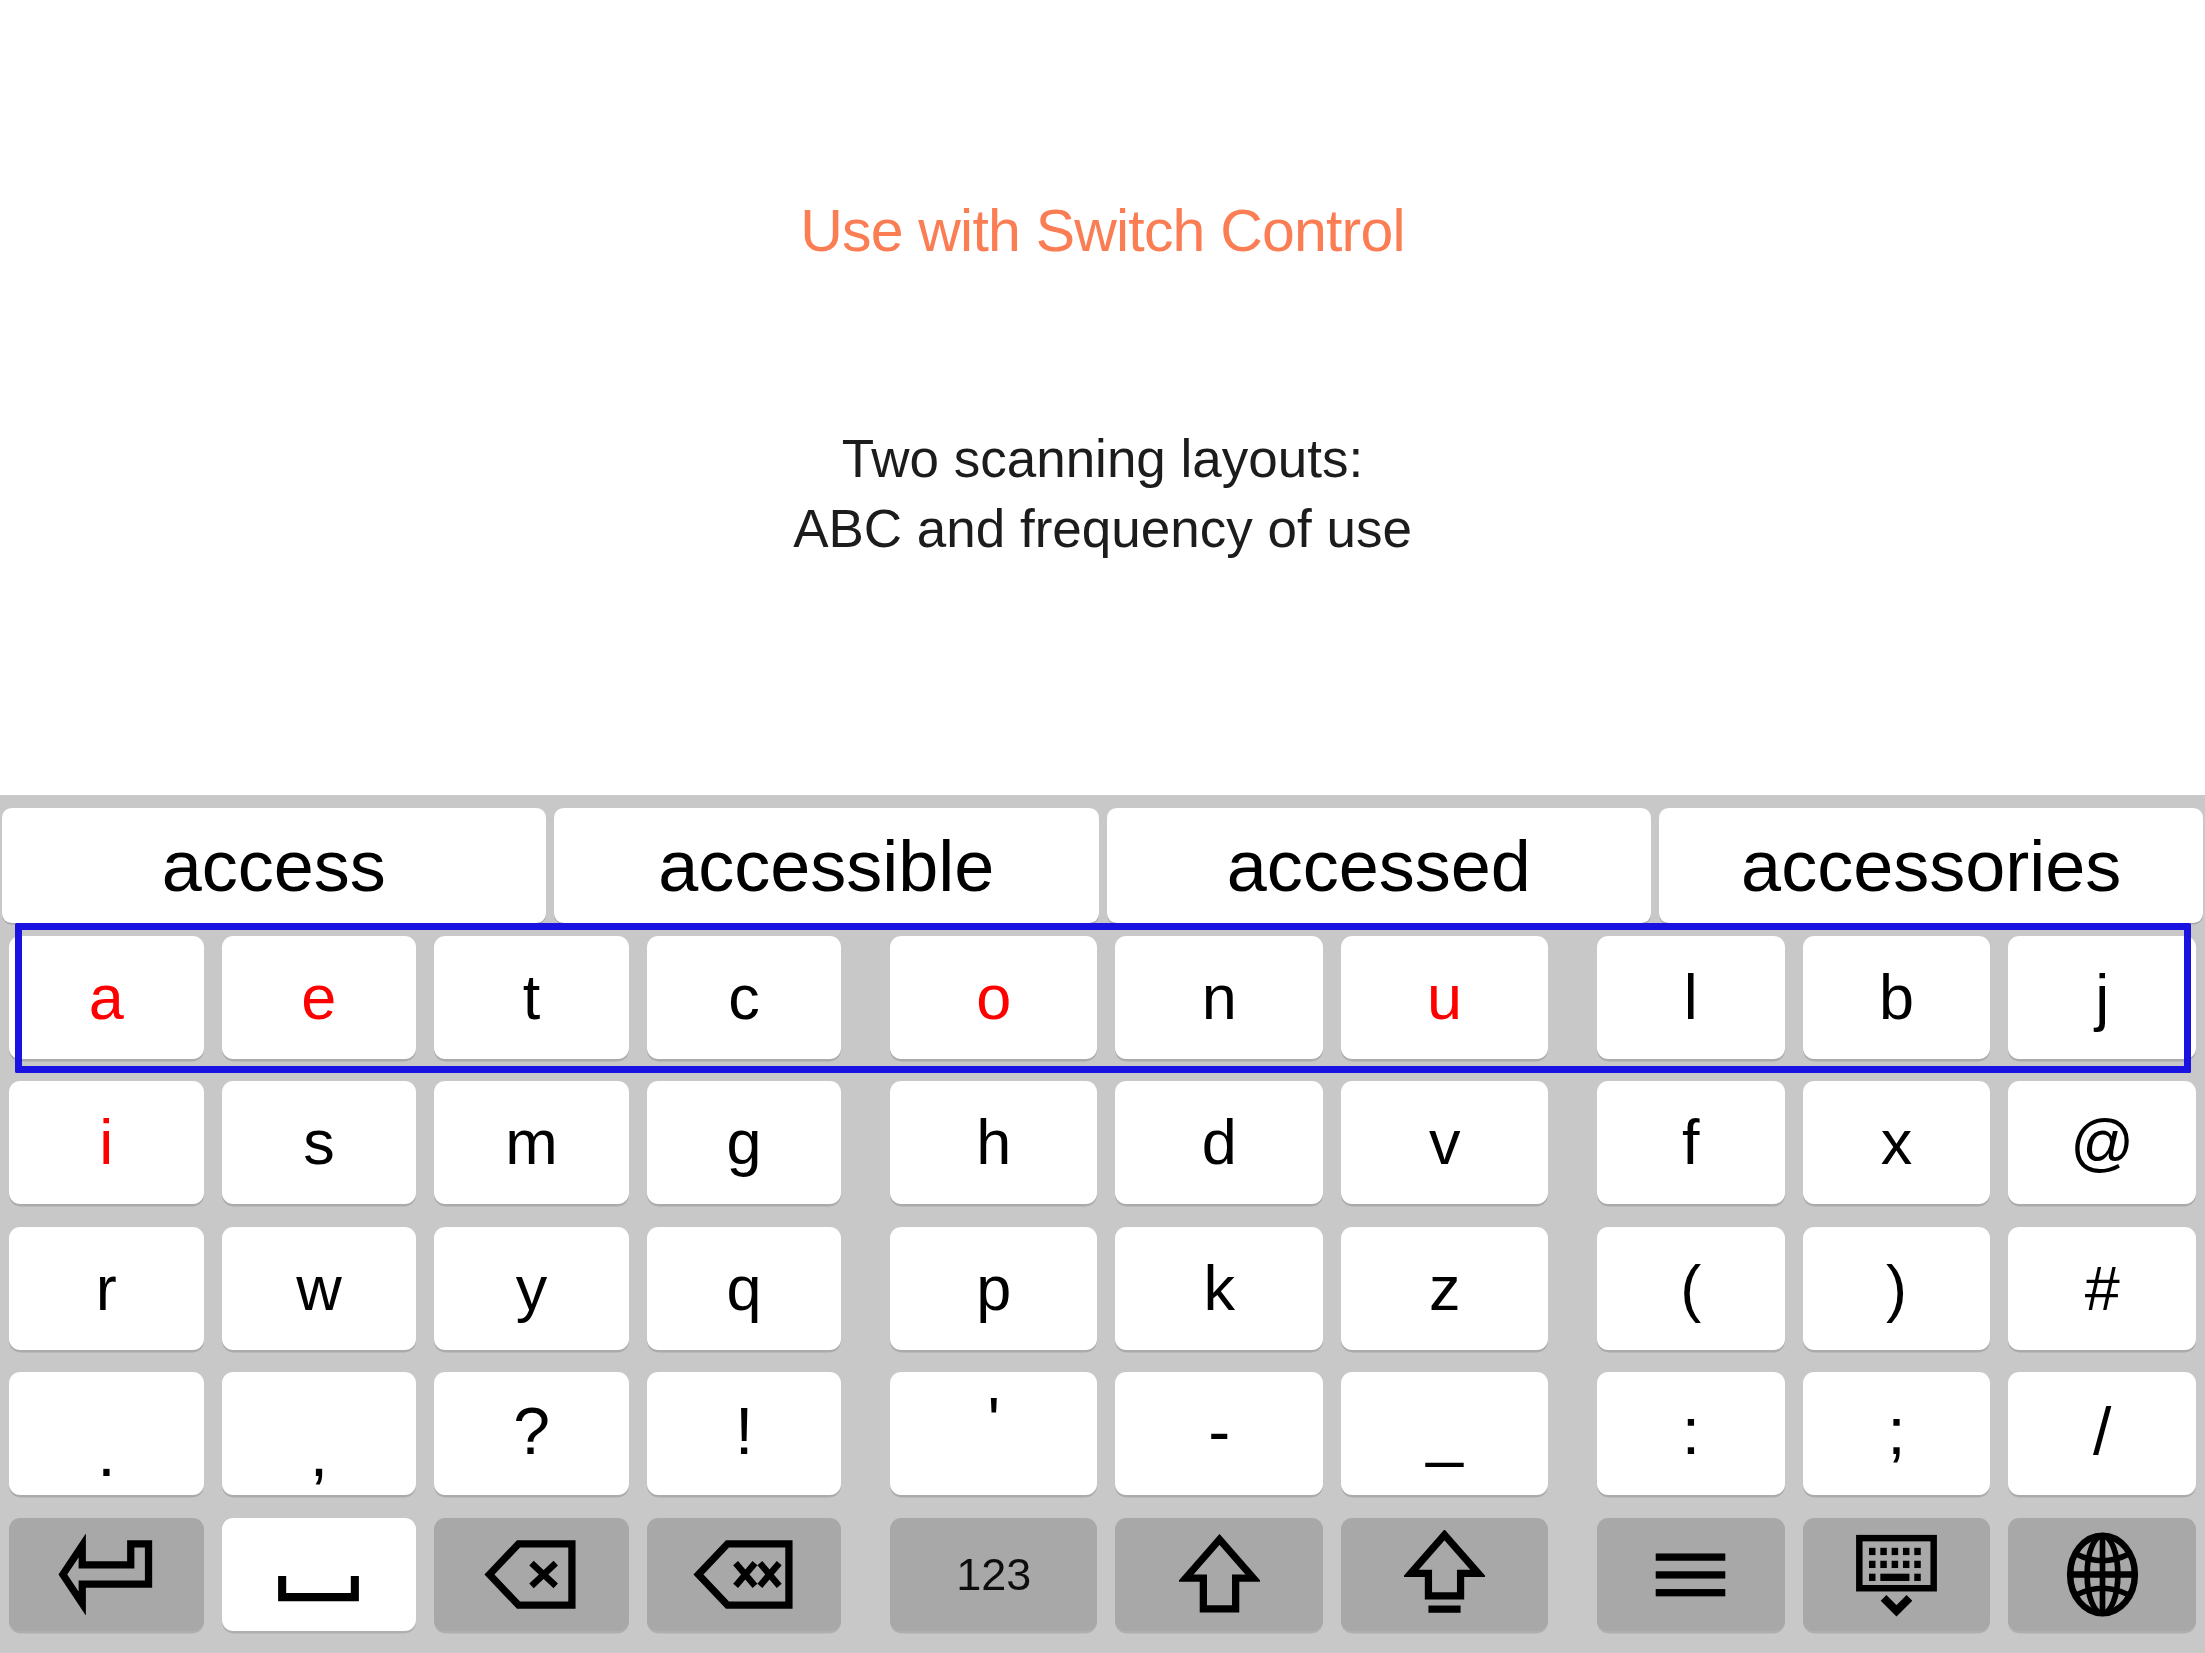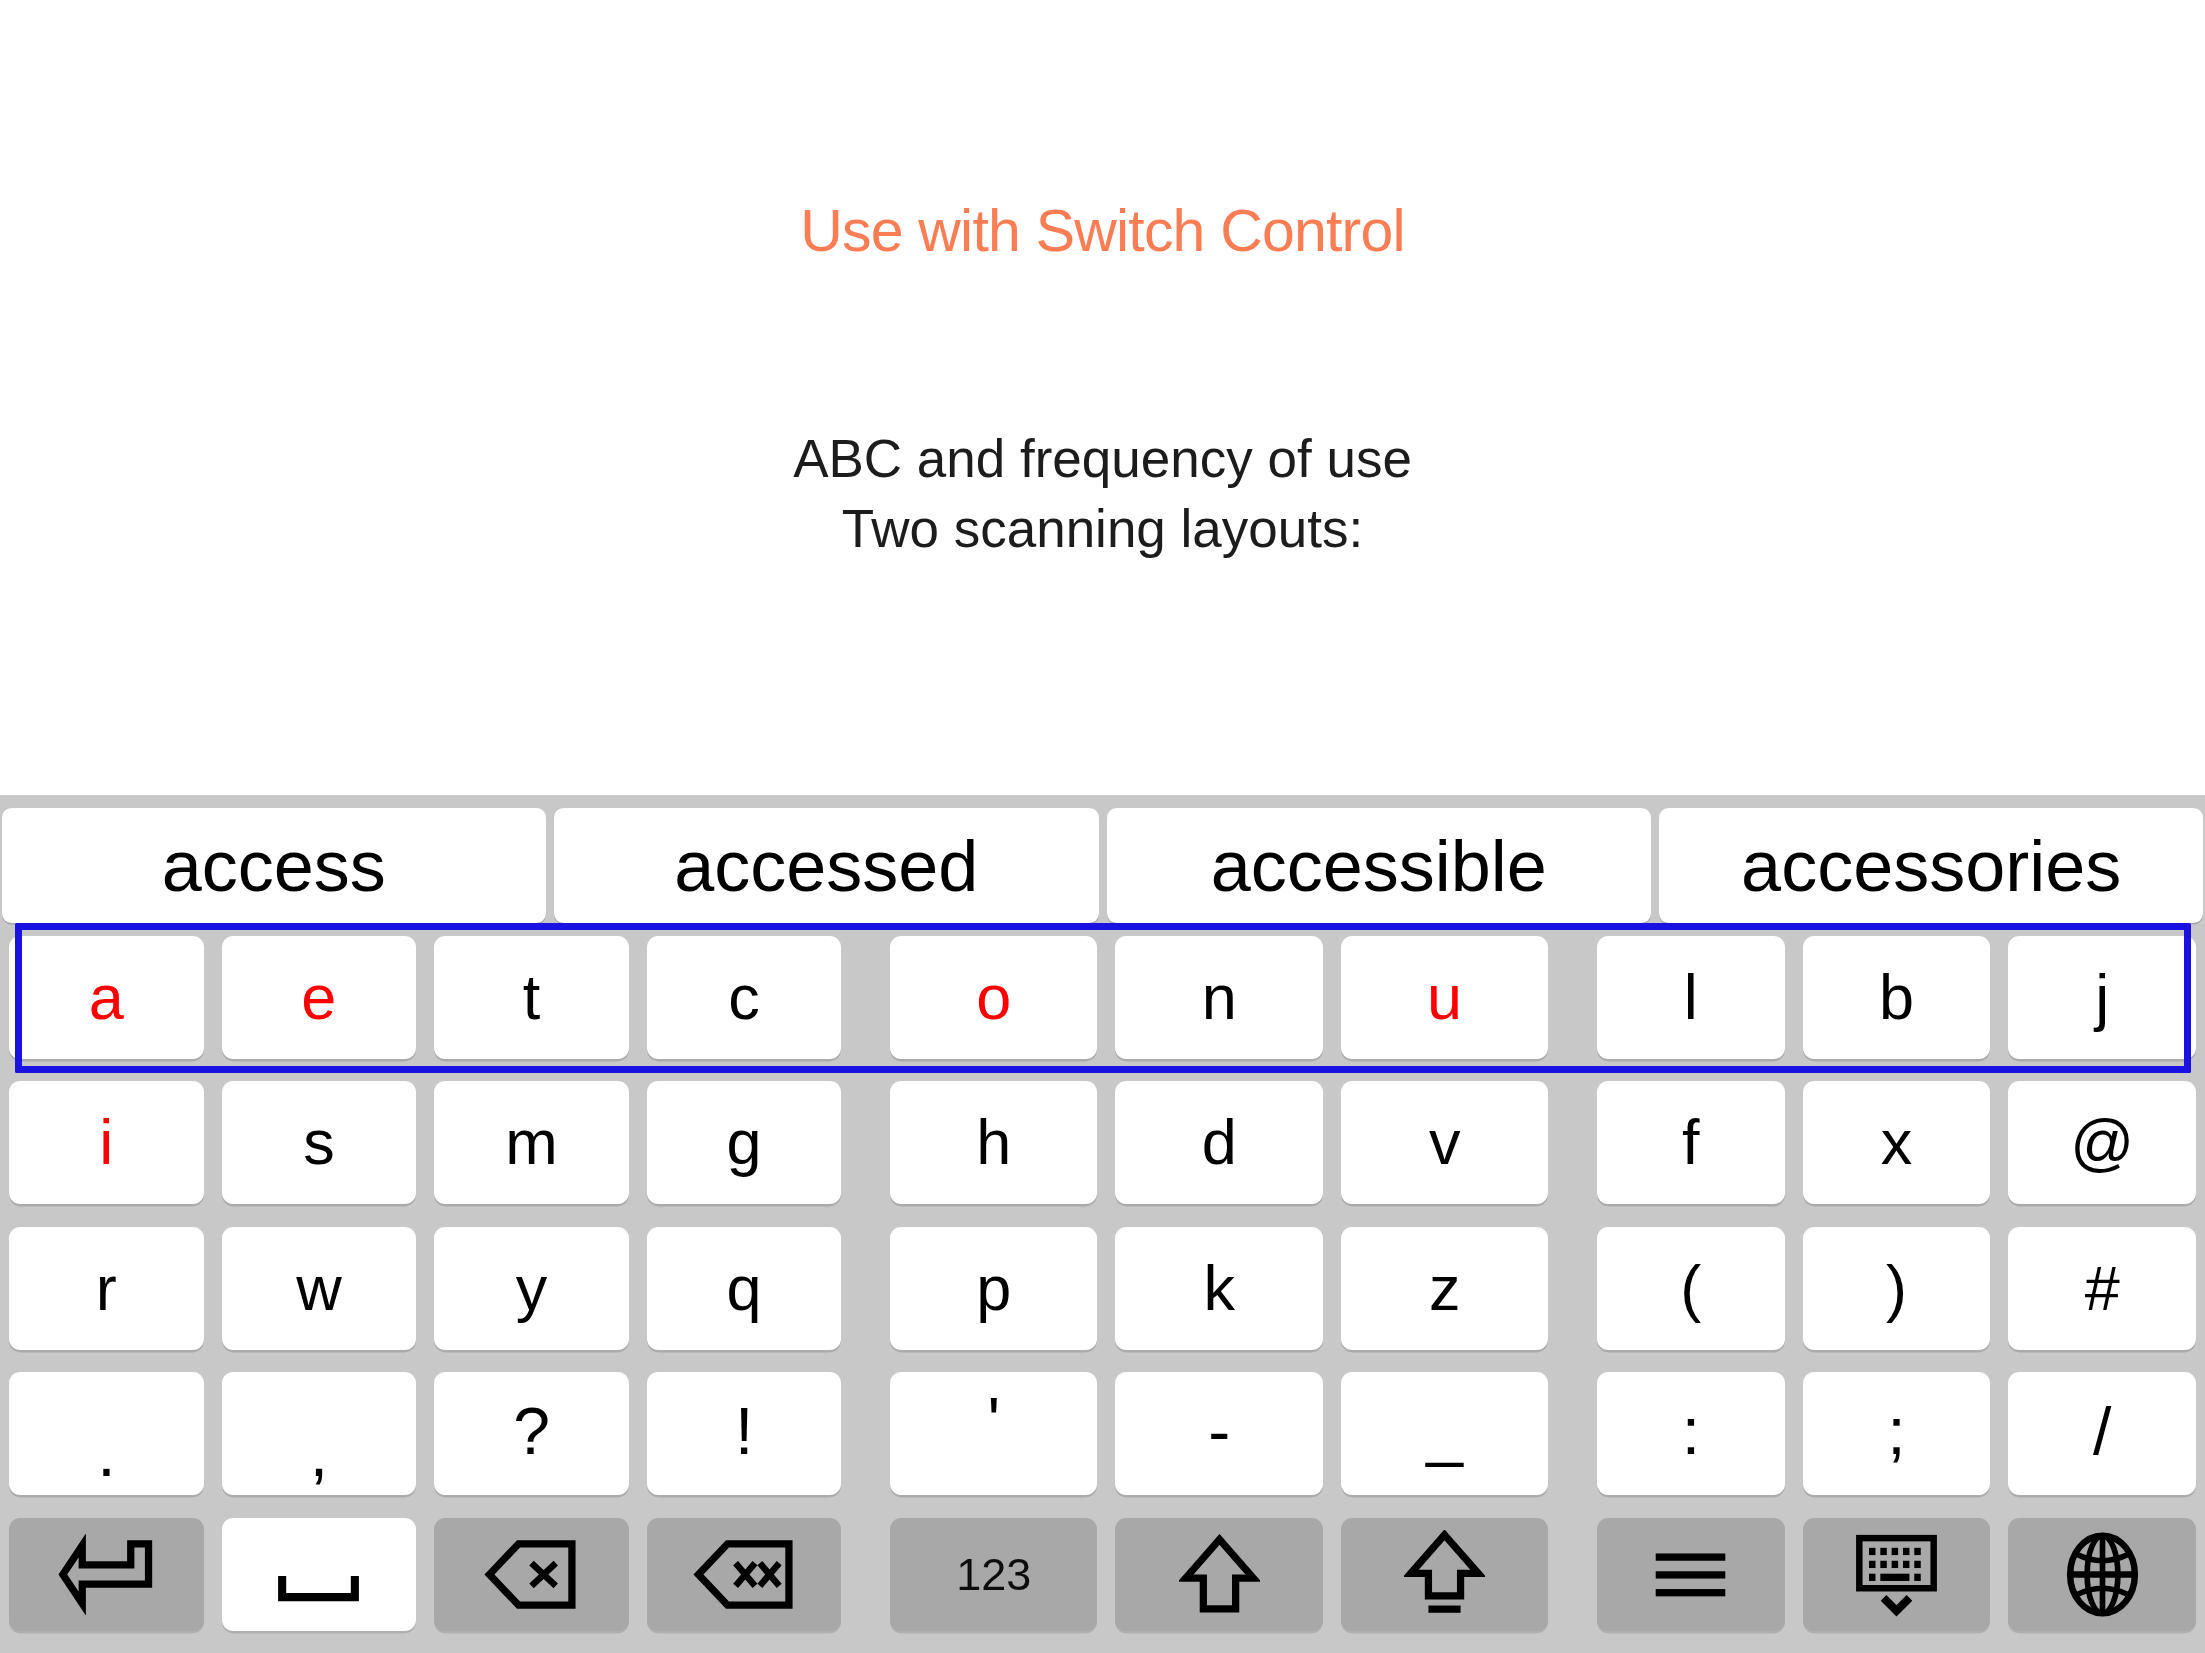--- a/index.html
+++ b/index.html
@@ -175,8 +175,8 @@
 <div id="intro">
   <div id="page-title">Use with Switch Control</div>
   <div id="subtitle">
+    <span class="line">Two scanning layouts:</span>
     <span class="line">ABC and frequency of use</span>
-    <span class="line">Two scanning layouts:</span>
   </div>
 </div>
 

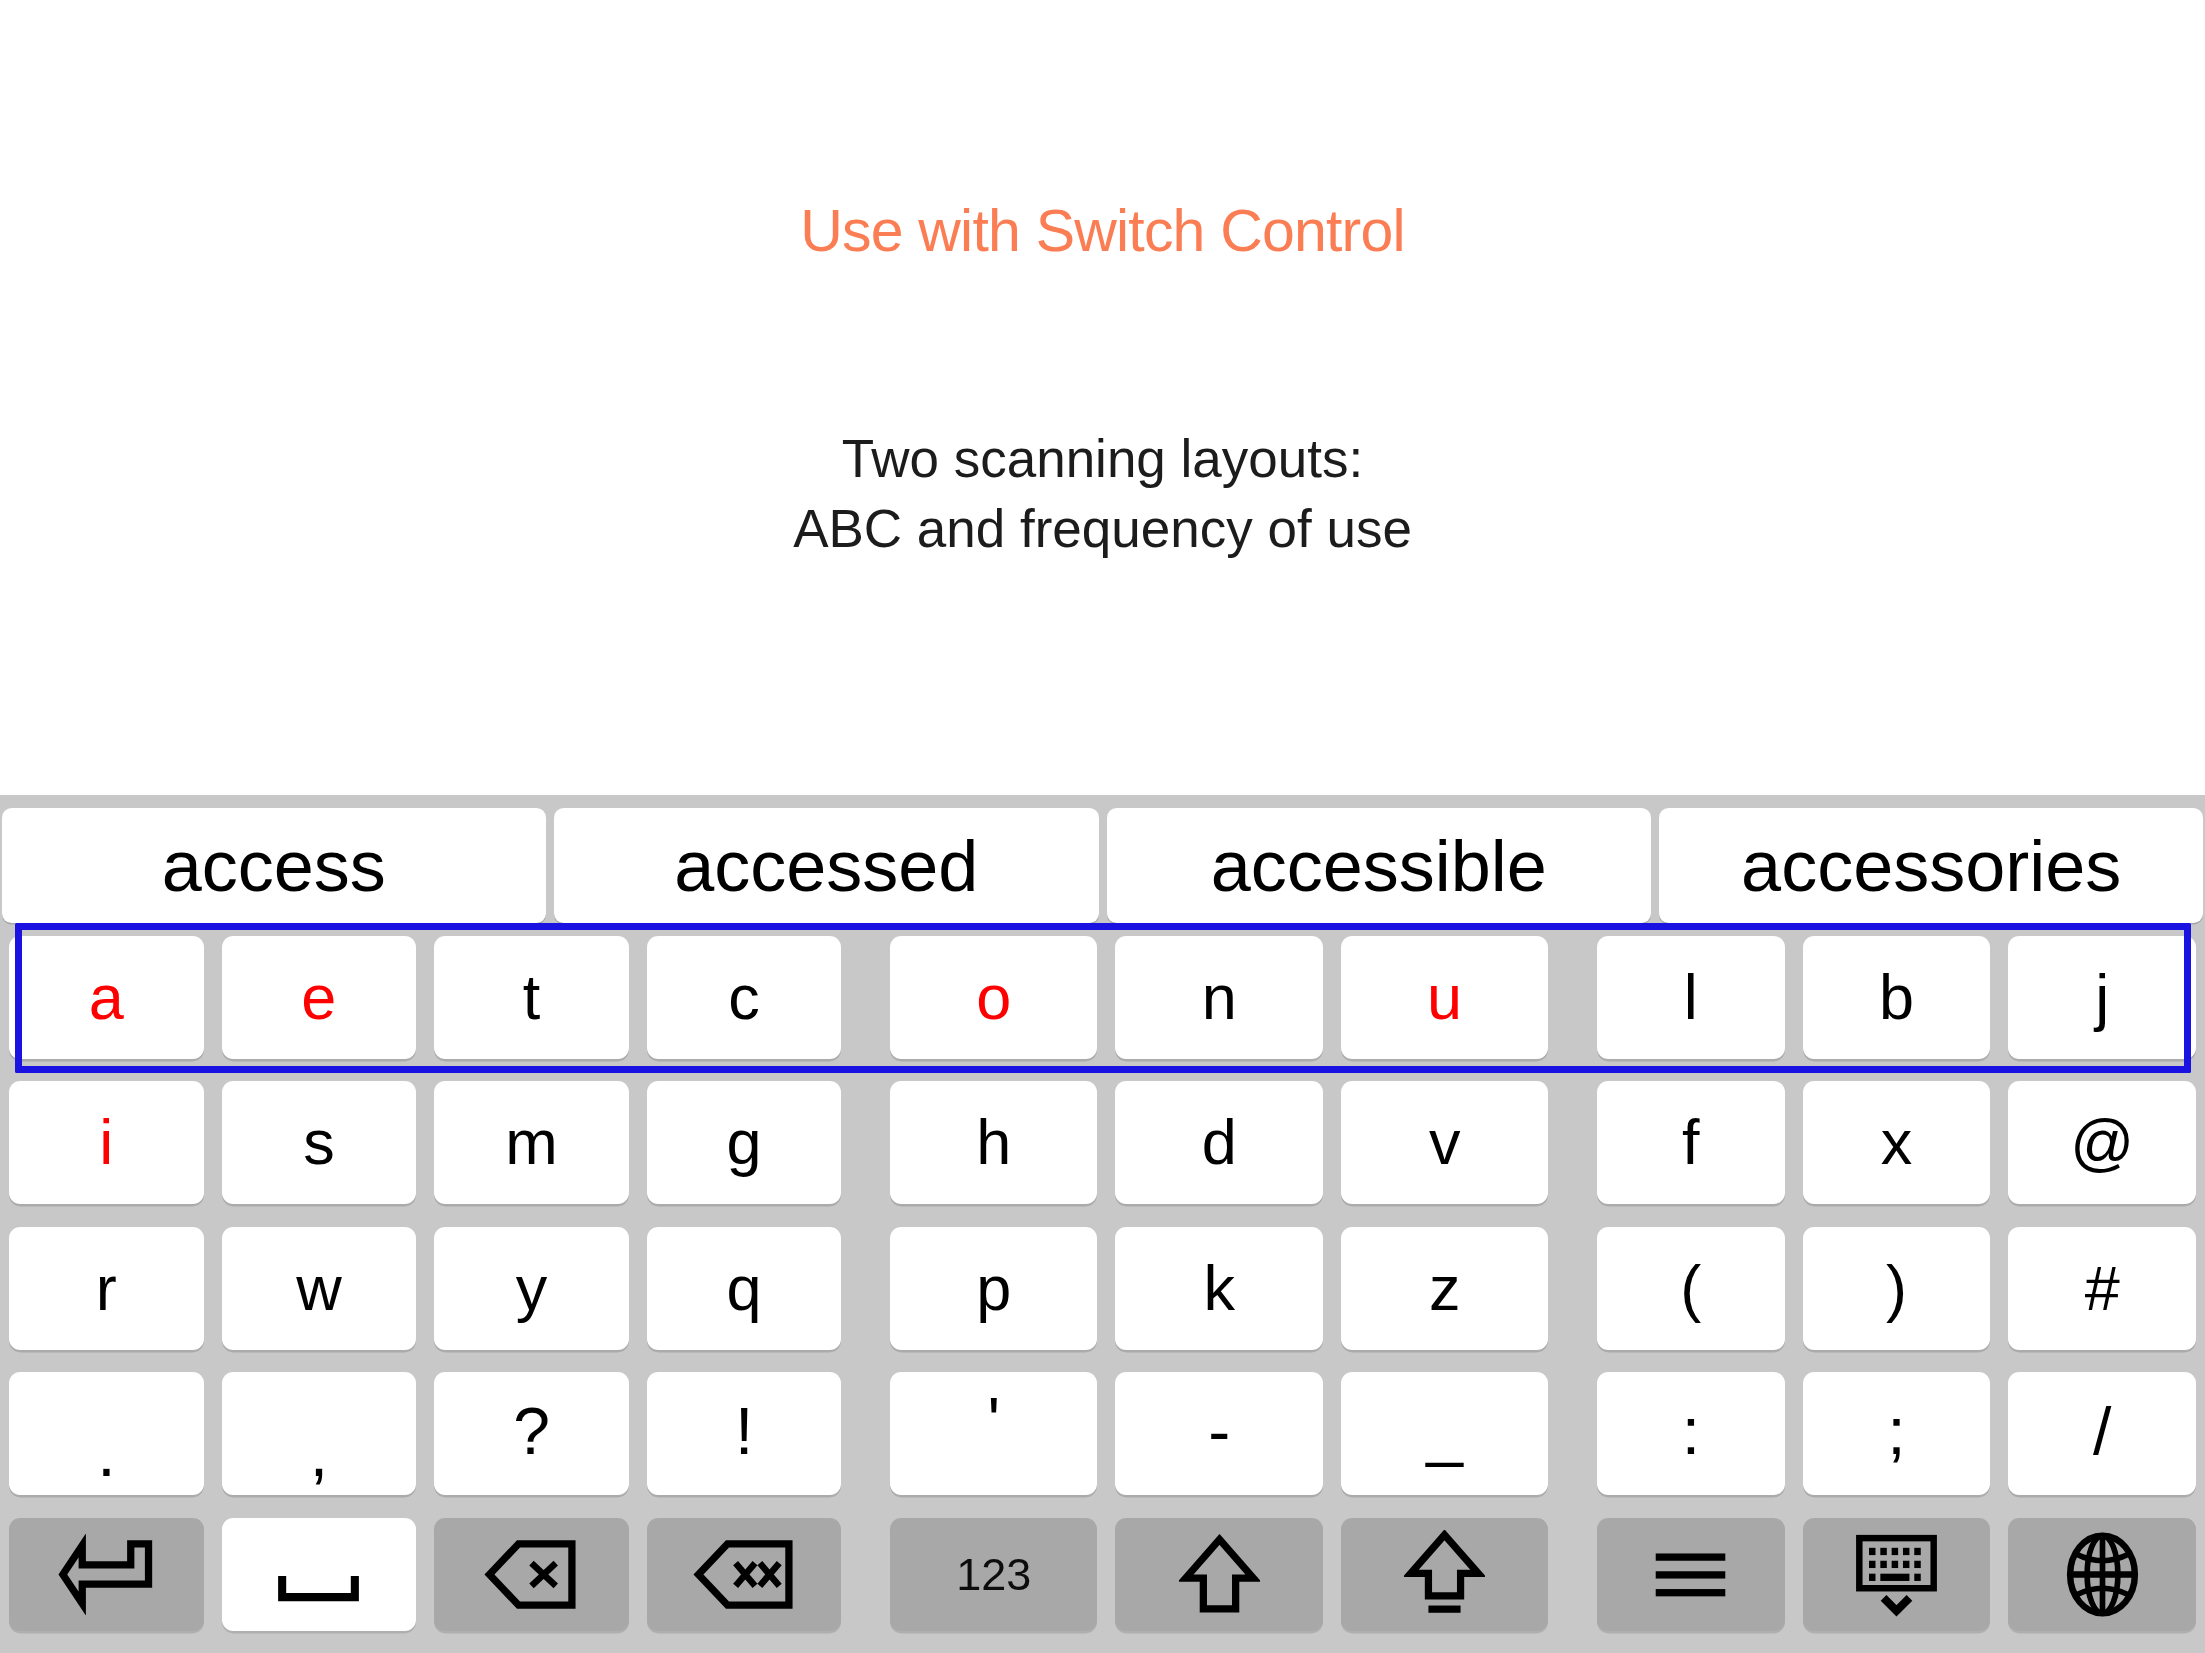--- a/index.html
+++ b/index.html
@@ -184,8 +184,8 @@
 
   <div id="suggestions">
     <div class="suggestion">access</div>
+    <div class="suggestion">accessible</div>
     <div class="suggestion">accessed</div>
-    <div class="suggestion">accessible</div>
     <div class="suggestion">accessories</div>
   </div>
 

